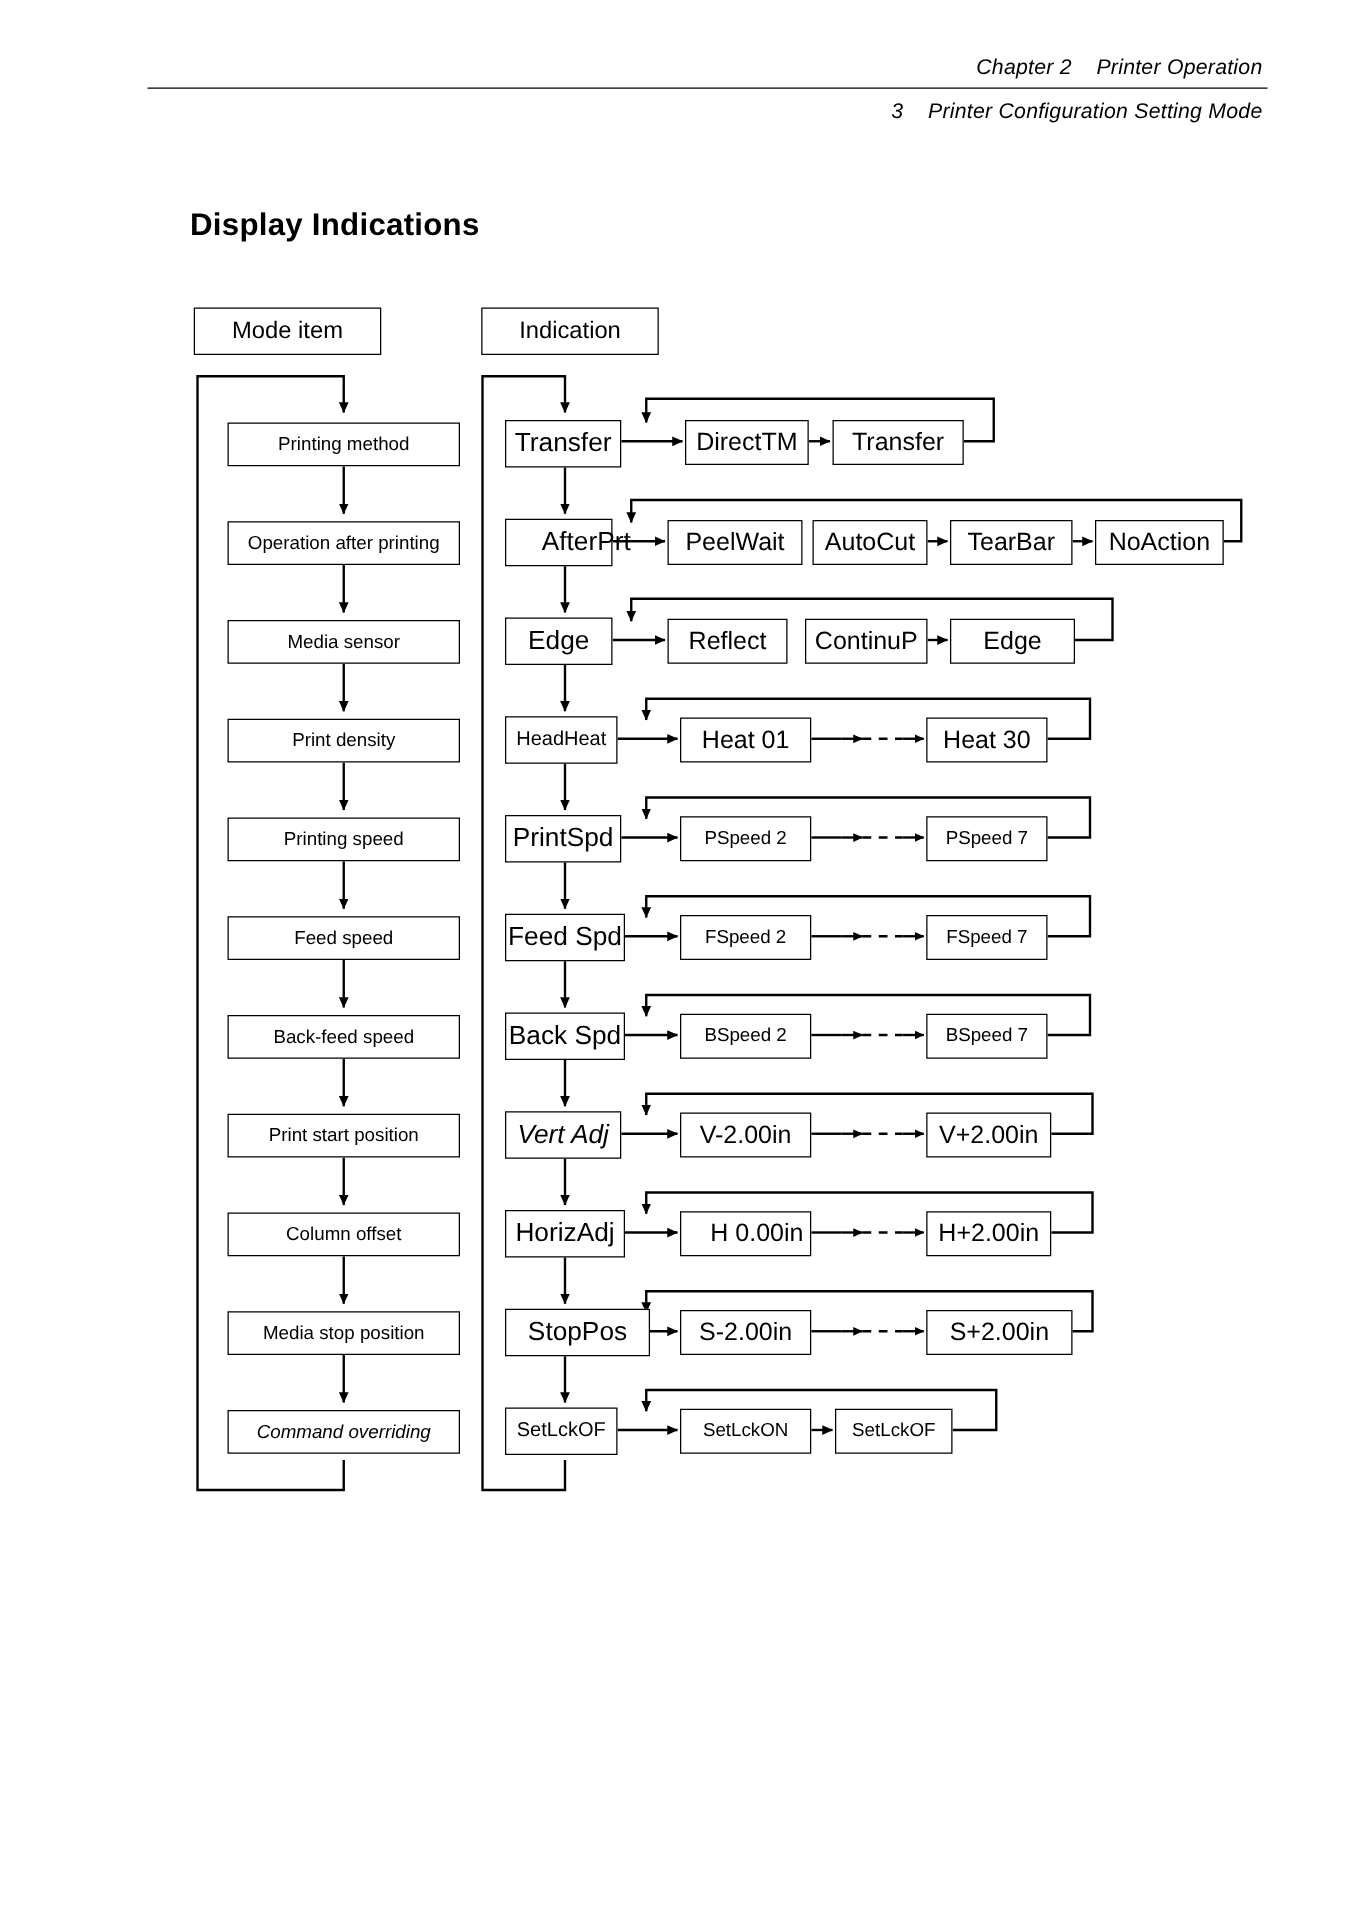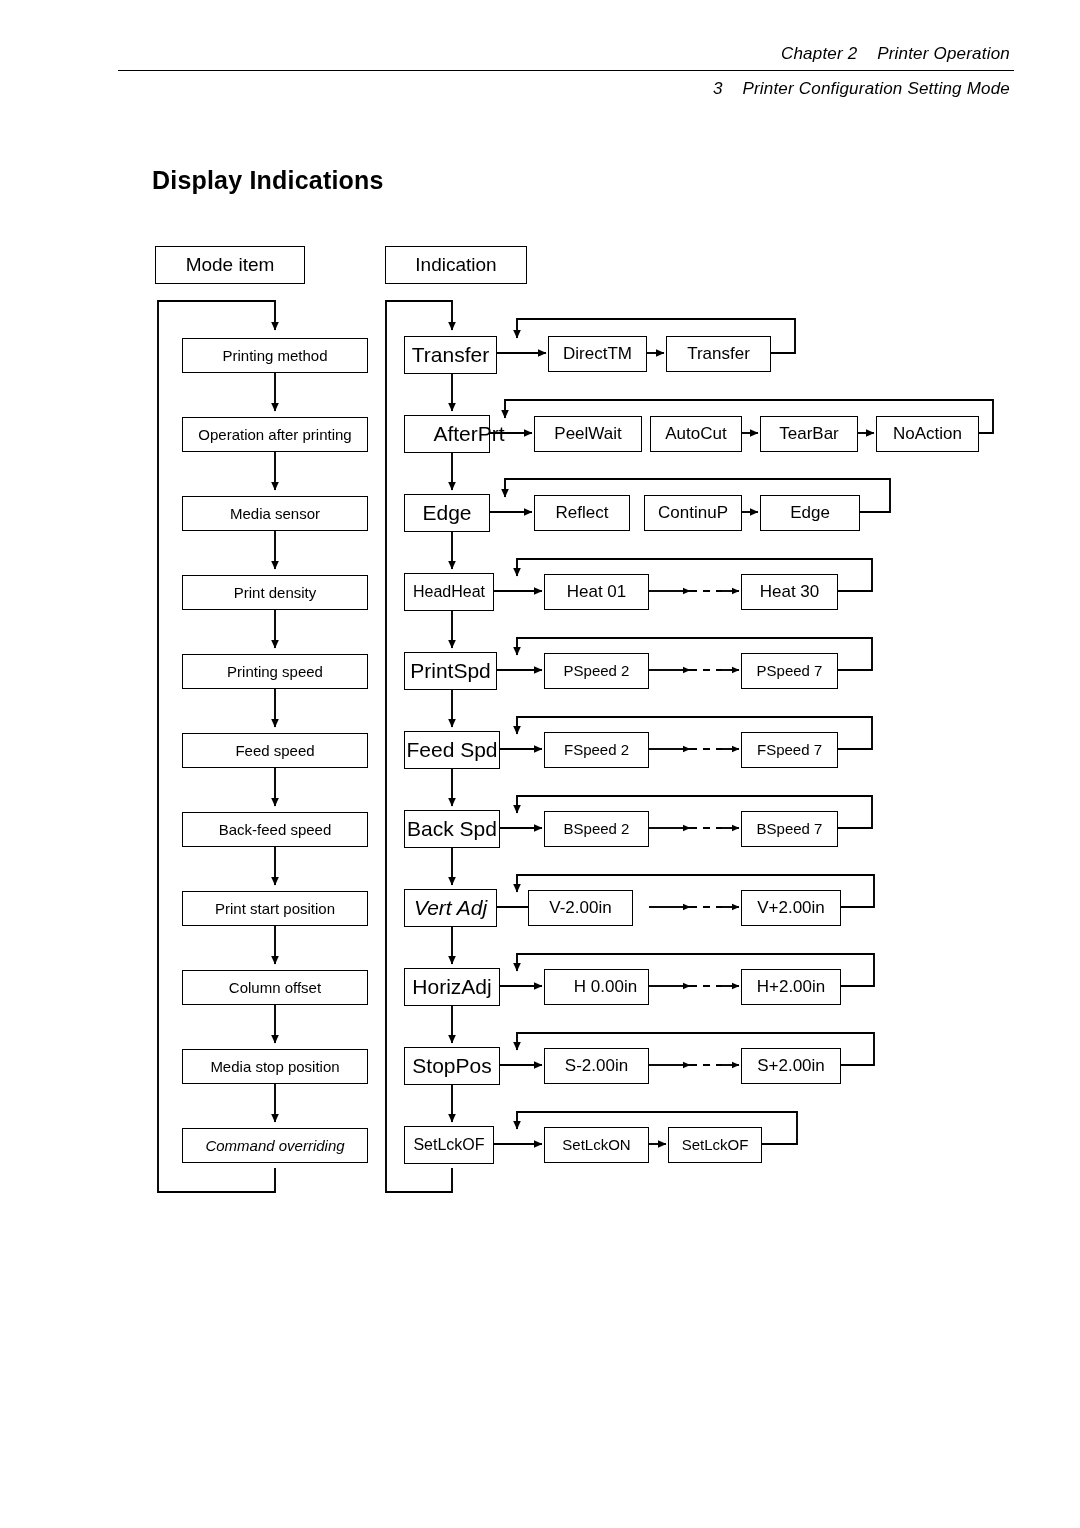--- a/index.html
+++ b/index.html
@@ -64,7 +64,7 @@
   .modebox{font-size:15px;}
   .indbox{font-size:21px;}
   .indbox-sm{font-size:16px;}
-  .valbox{font-size:17px;}
+  .valbox{font-size:20px;}
   .valbox-sm{font-size:15px;}
 </style>
 </head>

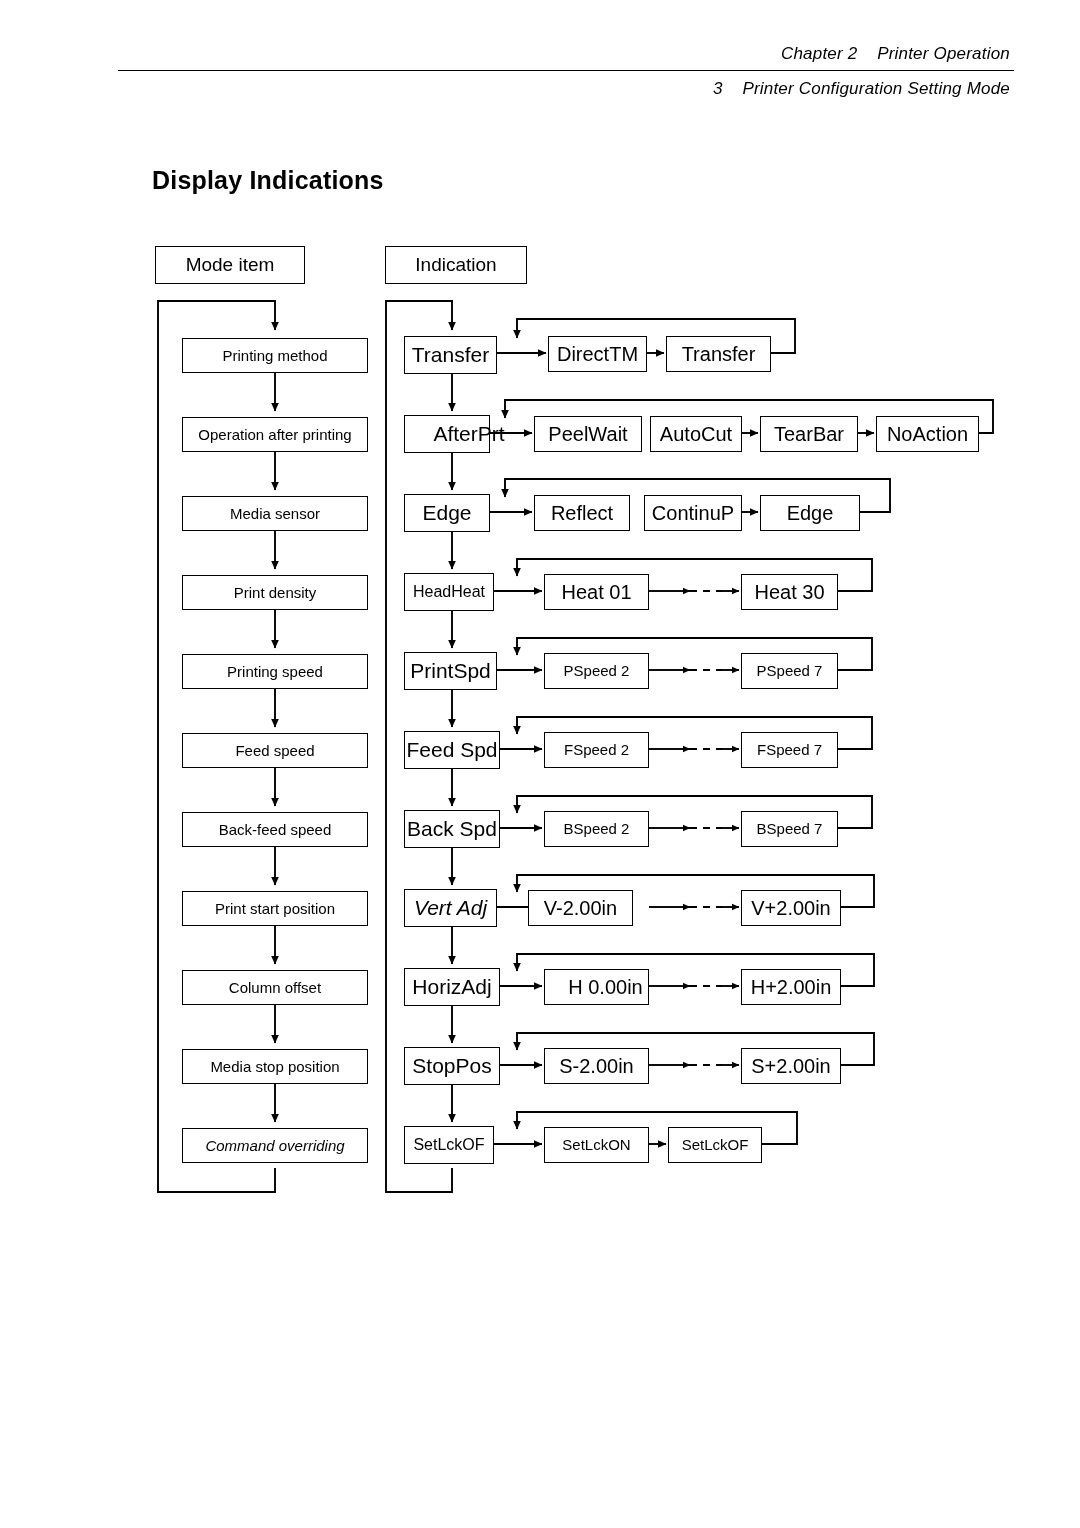--- a/index.html
+++ b/index.html
@@ -256,7 +256,7 @@
     <div class="box valbox-sm" style="left:544px;top:811px;width:105px;height:36px;">BSpeed 2</div>
     <div class="box valbox-sm" style="left:741px;top:811px;width:97px;height:36px;">BSpeed 7</div>
 
-    <div class="box valbox" style="left:528px;top:890px;width:105px;height:36px;">V-2.00in</div>
+    <div class="box valbox" style="left:544px;top:890px;width:105px;height:36px;">V-2.00in</div>
     <div class="box valbox" style="left:741px;top:890px;width:100px;height:36px;">V+2.00in</div>
 
     <div class="box valbox" style="left:544px;top:969px;width:105px;height:36px;padding-left:18px;">H 0.00in</div>

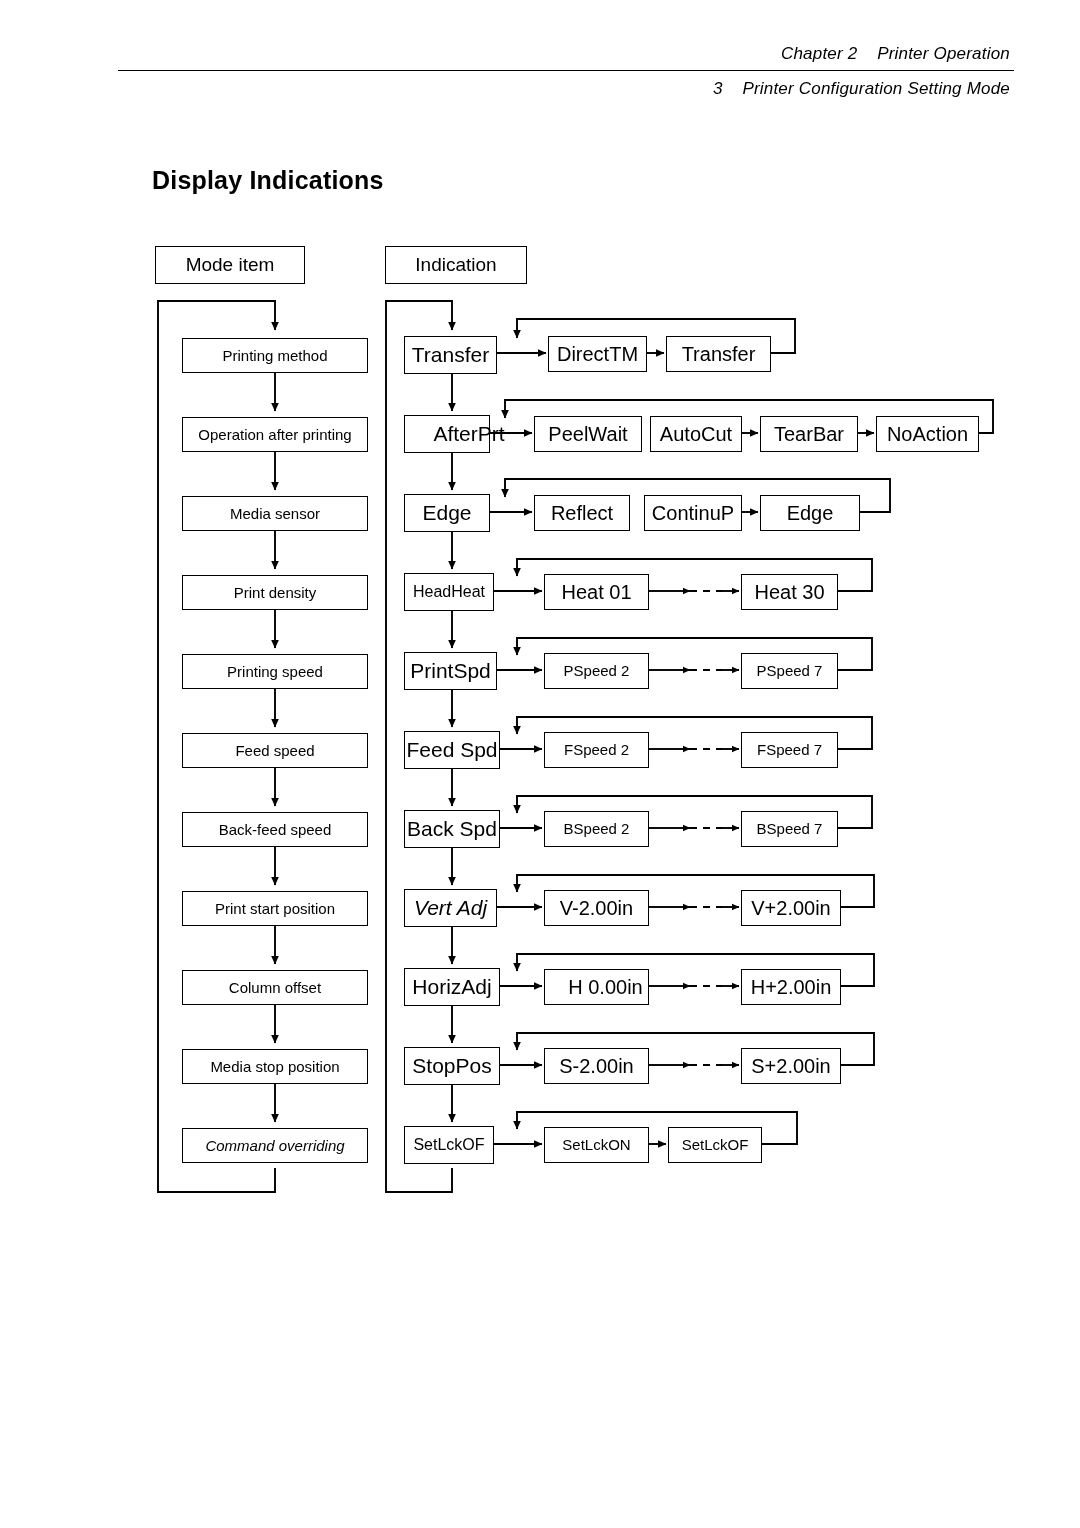--- a/index.html
+++ b/index.html
@@ -229,7 +229,7 @@
     <div class="box indbox" style="left:404px;top:810px;width:96px;height:38px;">Back Spd</div>
     <div class="box indbox" style="left:404px;top:889px;width:93px;height:38px;font-style:italic;">Vert Adj</div>
     <div class="box indbox" style="left:404px;top:968px;width:96px;height:38px;">HorizAdj</div>
-    <div class="box indbox" style="left:404px;top:1047px;width:96px;height:38px;">StopPos</div>
+    <div class="box indbox" style="left:404px;top:1047px;width:116px;height:38px;">StopPos</div>
     <div class="box indbox-sm" style="left:404px;top:1126px;width:90px;height:38px;">SetLckOF</div>
 
     <div class="box valbox" style="left:548px;top:336px;width:99px;height:36px;">DirectTM</div>

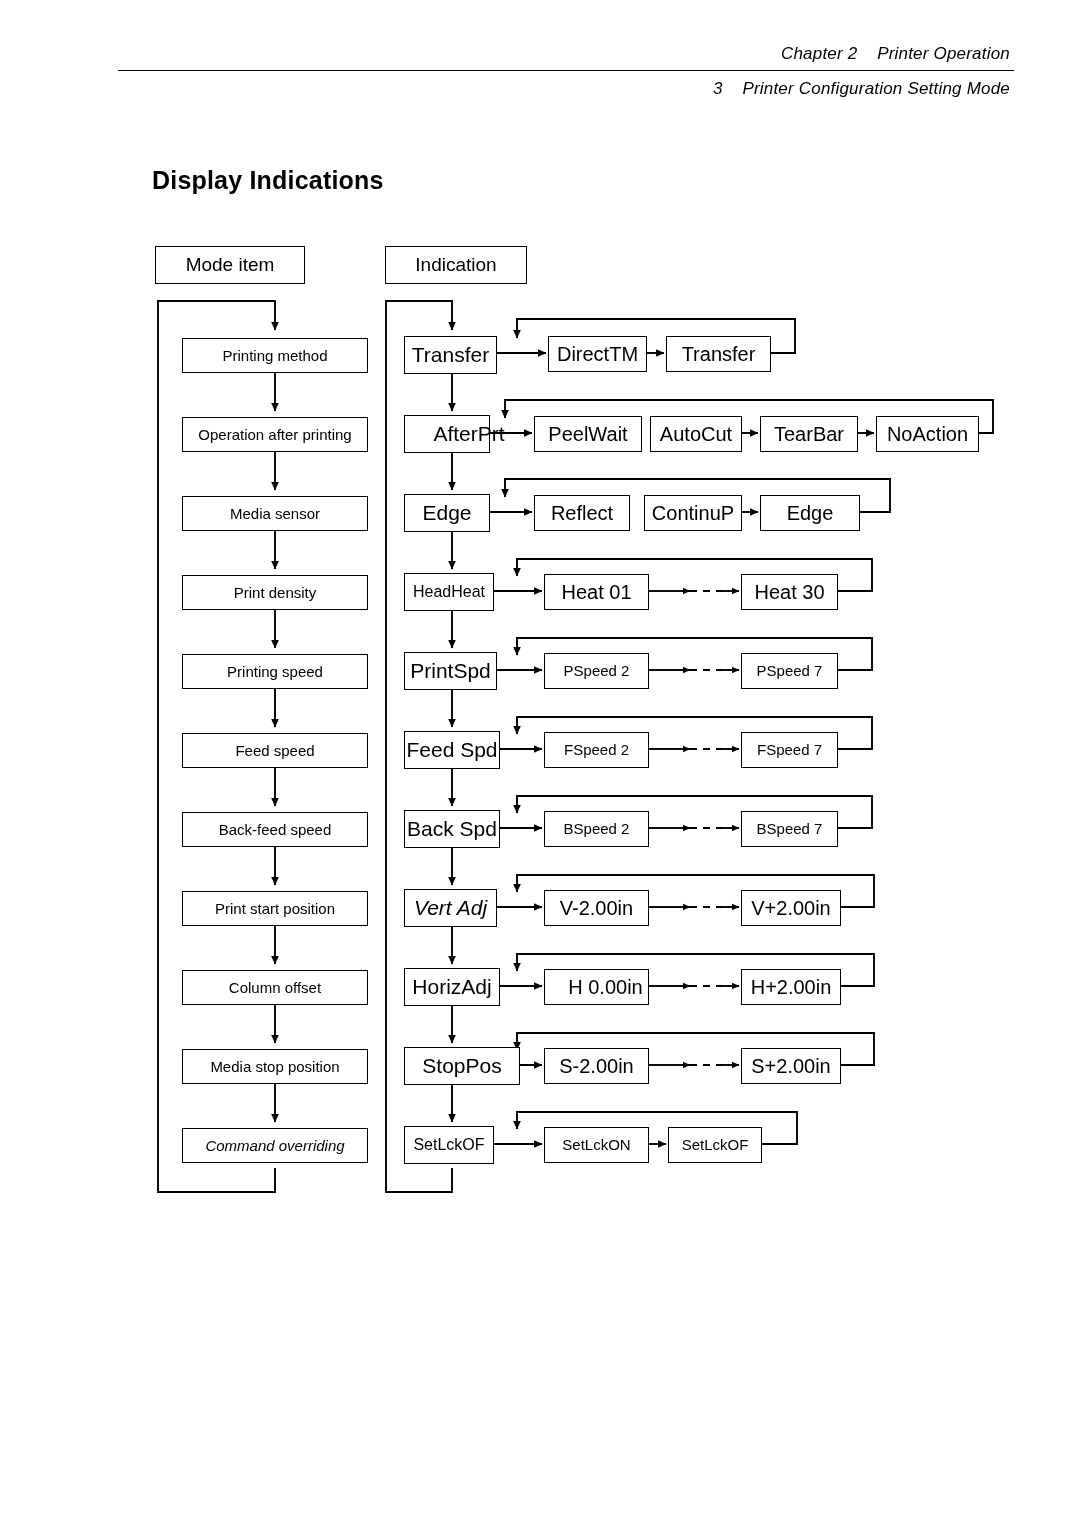--- a/index.html
+++ b/index.html
@@ -263,7 +263,7 @@
     <div class="box valbox" style="left:741px;top:969px;width:100px;height:36px;">H+2.00in</div>
 
     <div class="box valbox" style="left:544px;top:1048px;width:105px;height:36px;">S-2.00in</div>
-    <div class="box valbox" style="left:741px;top:1048px;width:100px;height:36px;">S+2.00in</div>
+    <div class="box valbox" style="left:741px;top:1048px;width:117px;height:36px;">S+2.00in</div>
 
     <div class="box valbox-sm" style="left:544px;top:1127px;width:105px;height:36px;">SetLckON</div>
     <div class="box valbox-sm" style="left:668px;top:1127px;width:94px;height:36px;">SetLckOF</div>

